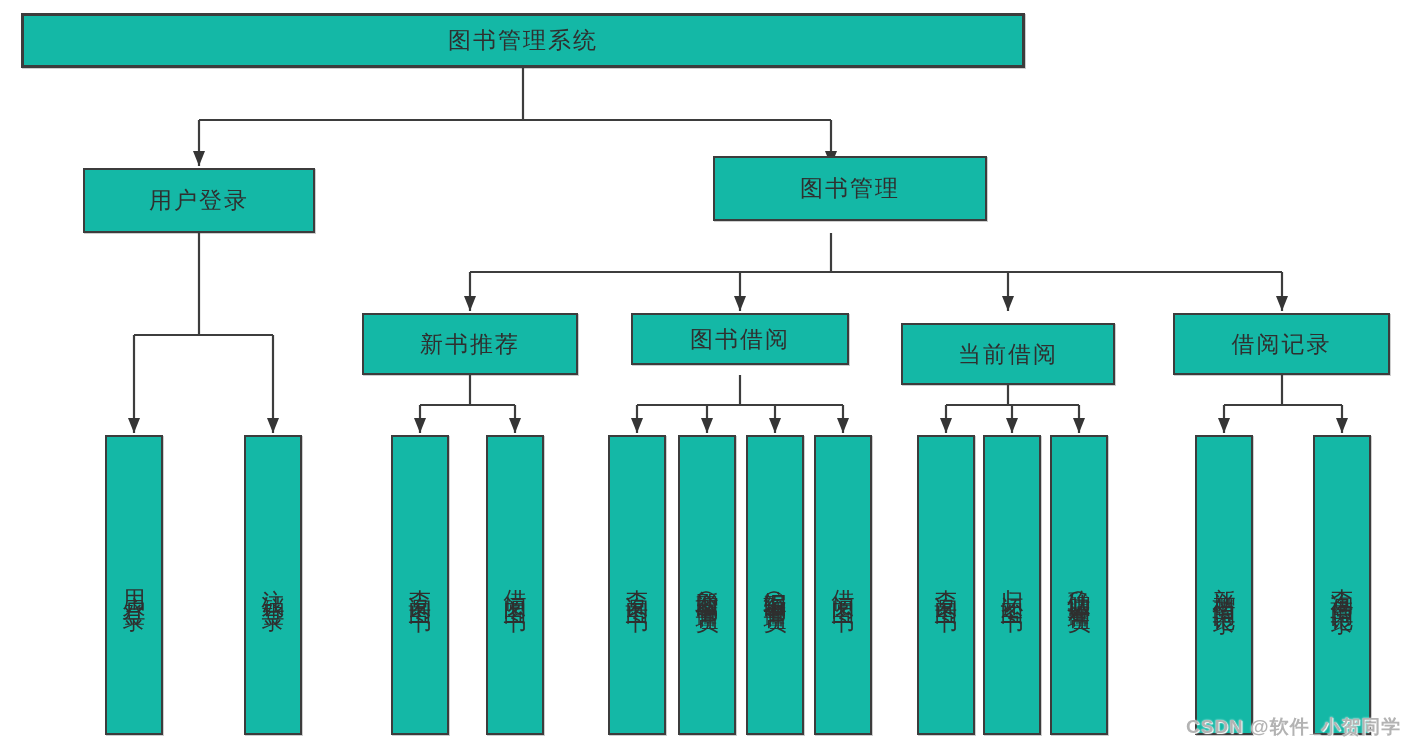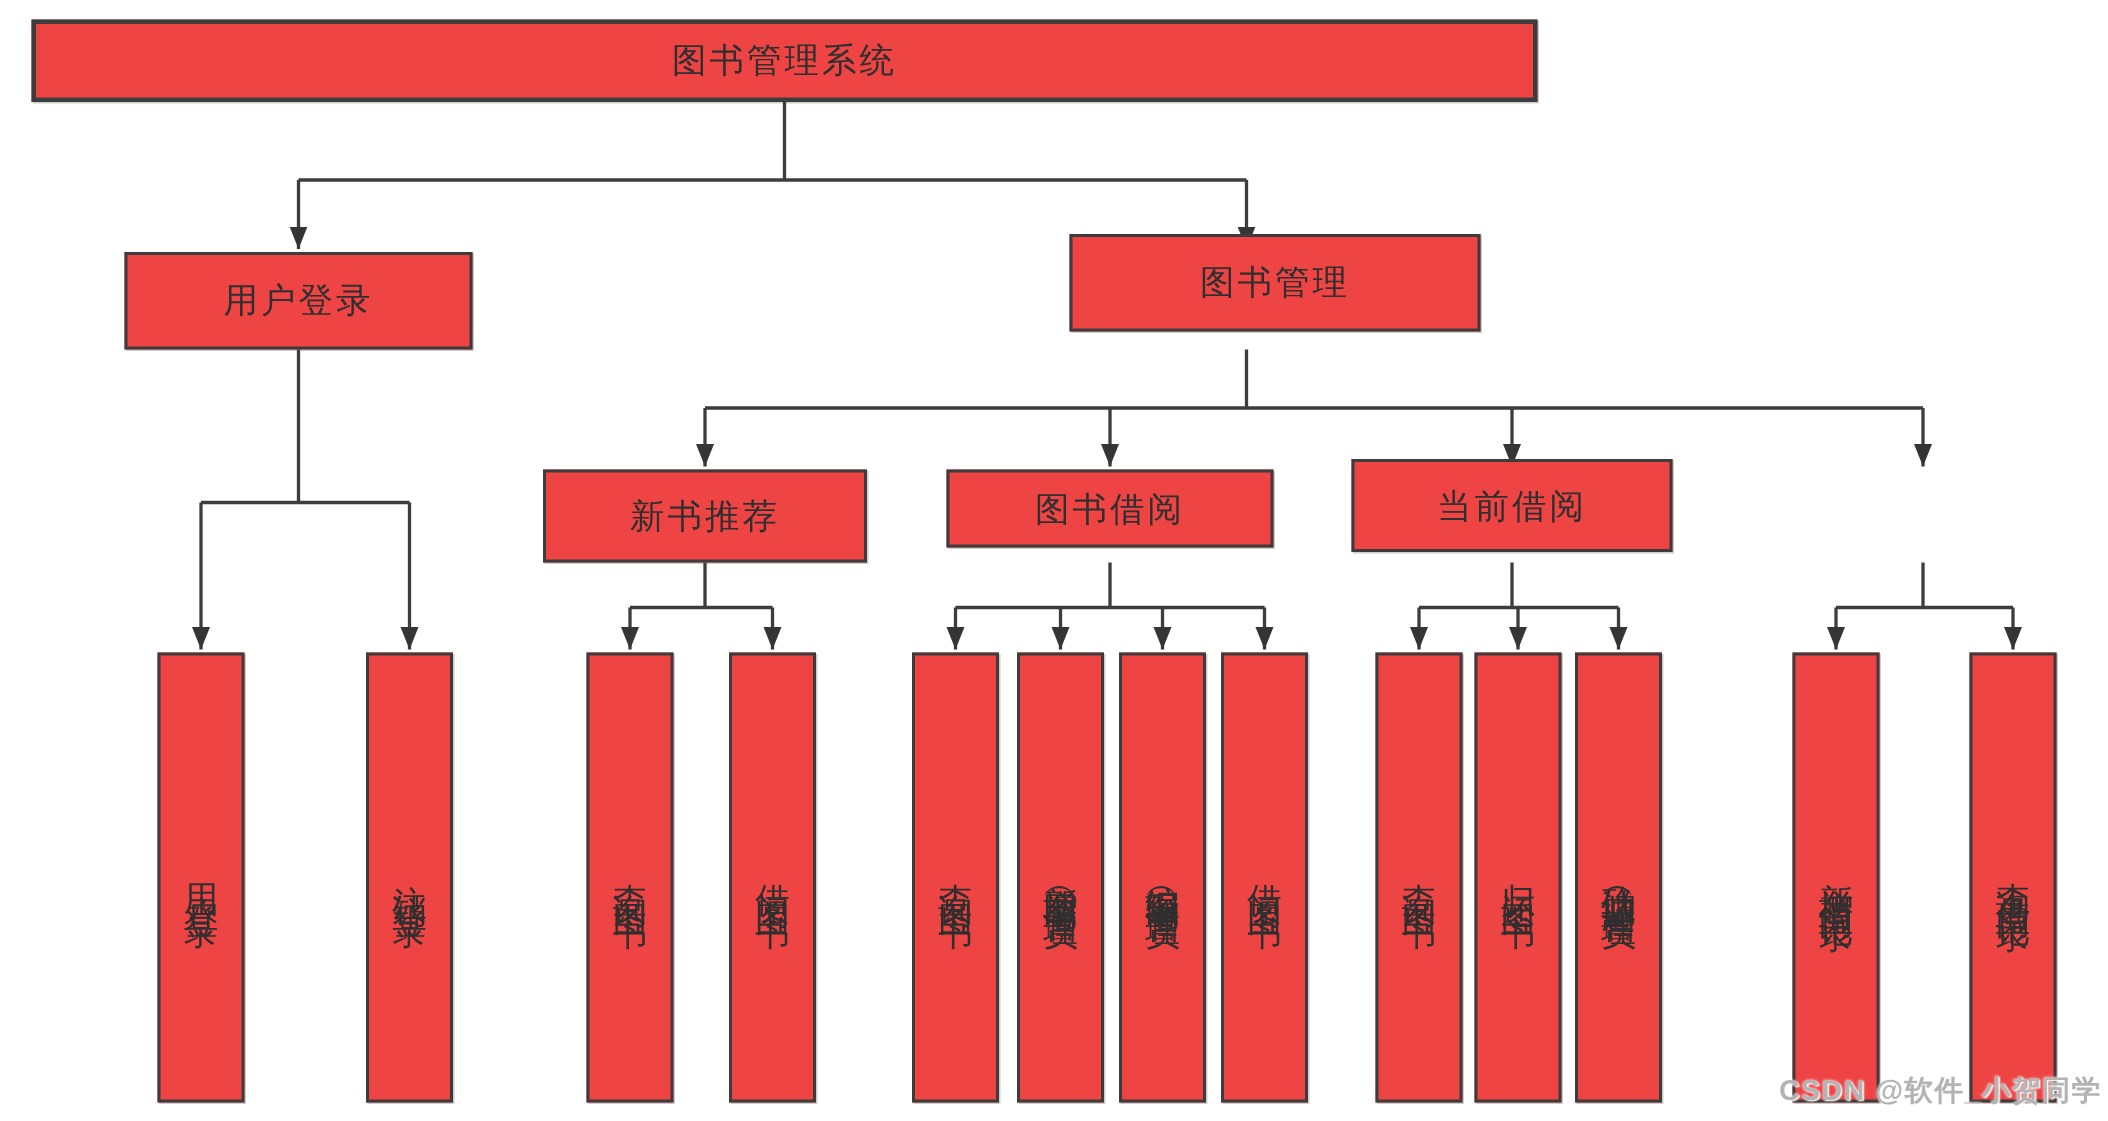--- a/index.html
+++ b/index.html
@@ -13,7 +13,7 @@
   #wires { position:absolute; left:0; top:0; width:1405px; height:747px; }
   .node {
     position:absolute;
-    background:#ef4444;
+    background:#14b8a6;
     border:2.5px solid #3c3c3c;
     box-sizing:border-box;
     display:flex; align-items:center; justify-content:center;

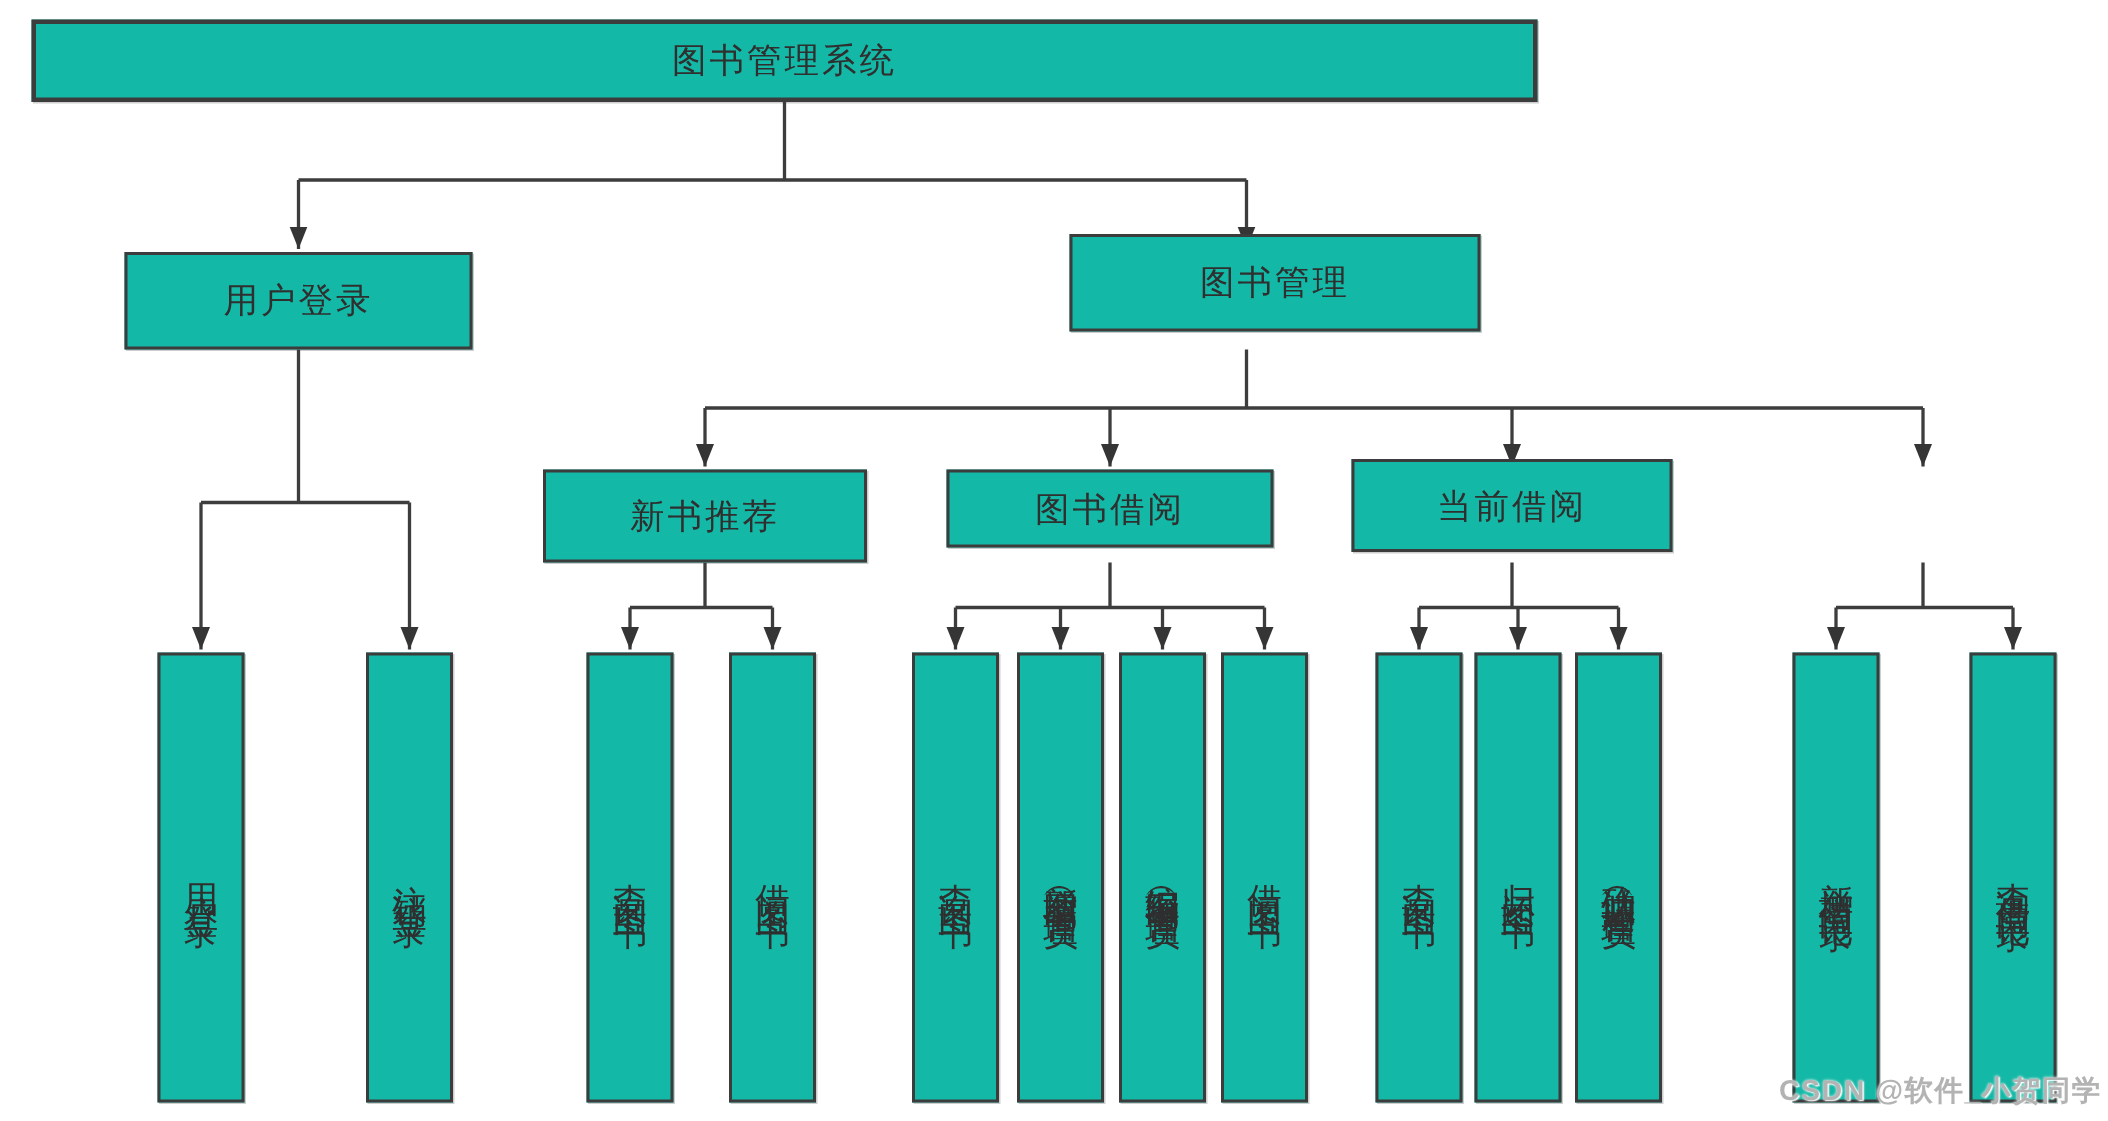--- a/index.html
+++ b/index.html
@@ -96,7 +96,7 @@
 
   <div class="node h-node" style="left:362px; top:313px; width:216px; height:62px;">新书推荐</div>
   <div class="node h-node" style="left:631px; top:313px; width:218px; height:52px;">图书借阅</div>
-  <div class="node h-node" style="left:901px; top:306px; width:214px; height:62px;">当前借阅</div>
+  <div class="node h-node" style="left:901px; top:323px; width:214px; height:62px;">当前借阅</div>
 
   <div class="node v-node" style="left:105px; top:435px; width:58px; height:300px;">用户登录</div>
   <div class="node v-node" style="left:244px; top:435px; width:58px; height:300px;">注销登录</div>

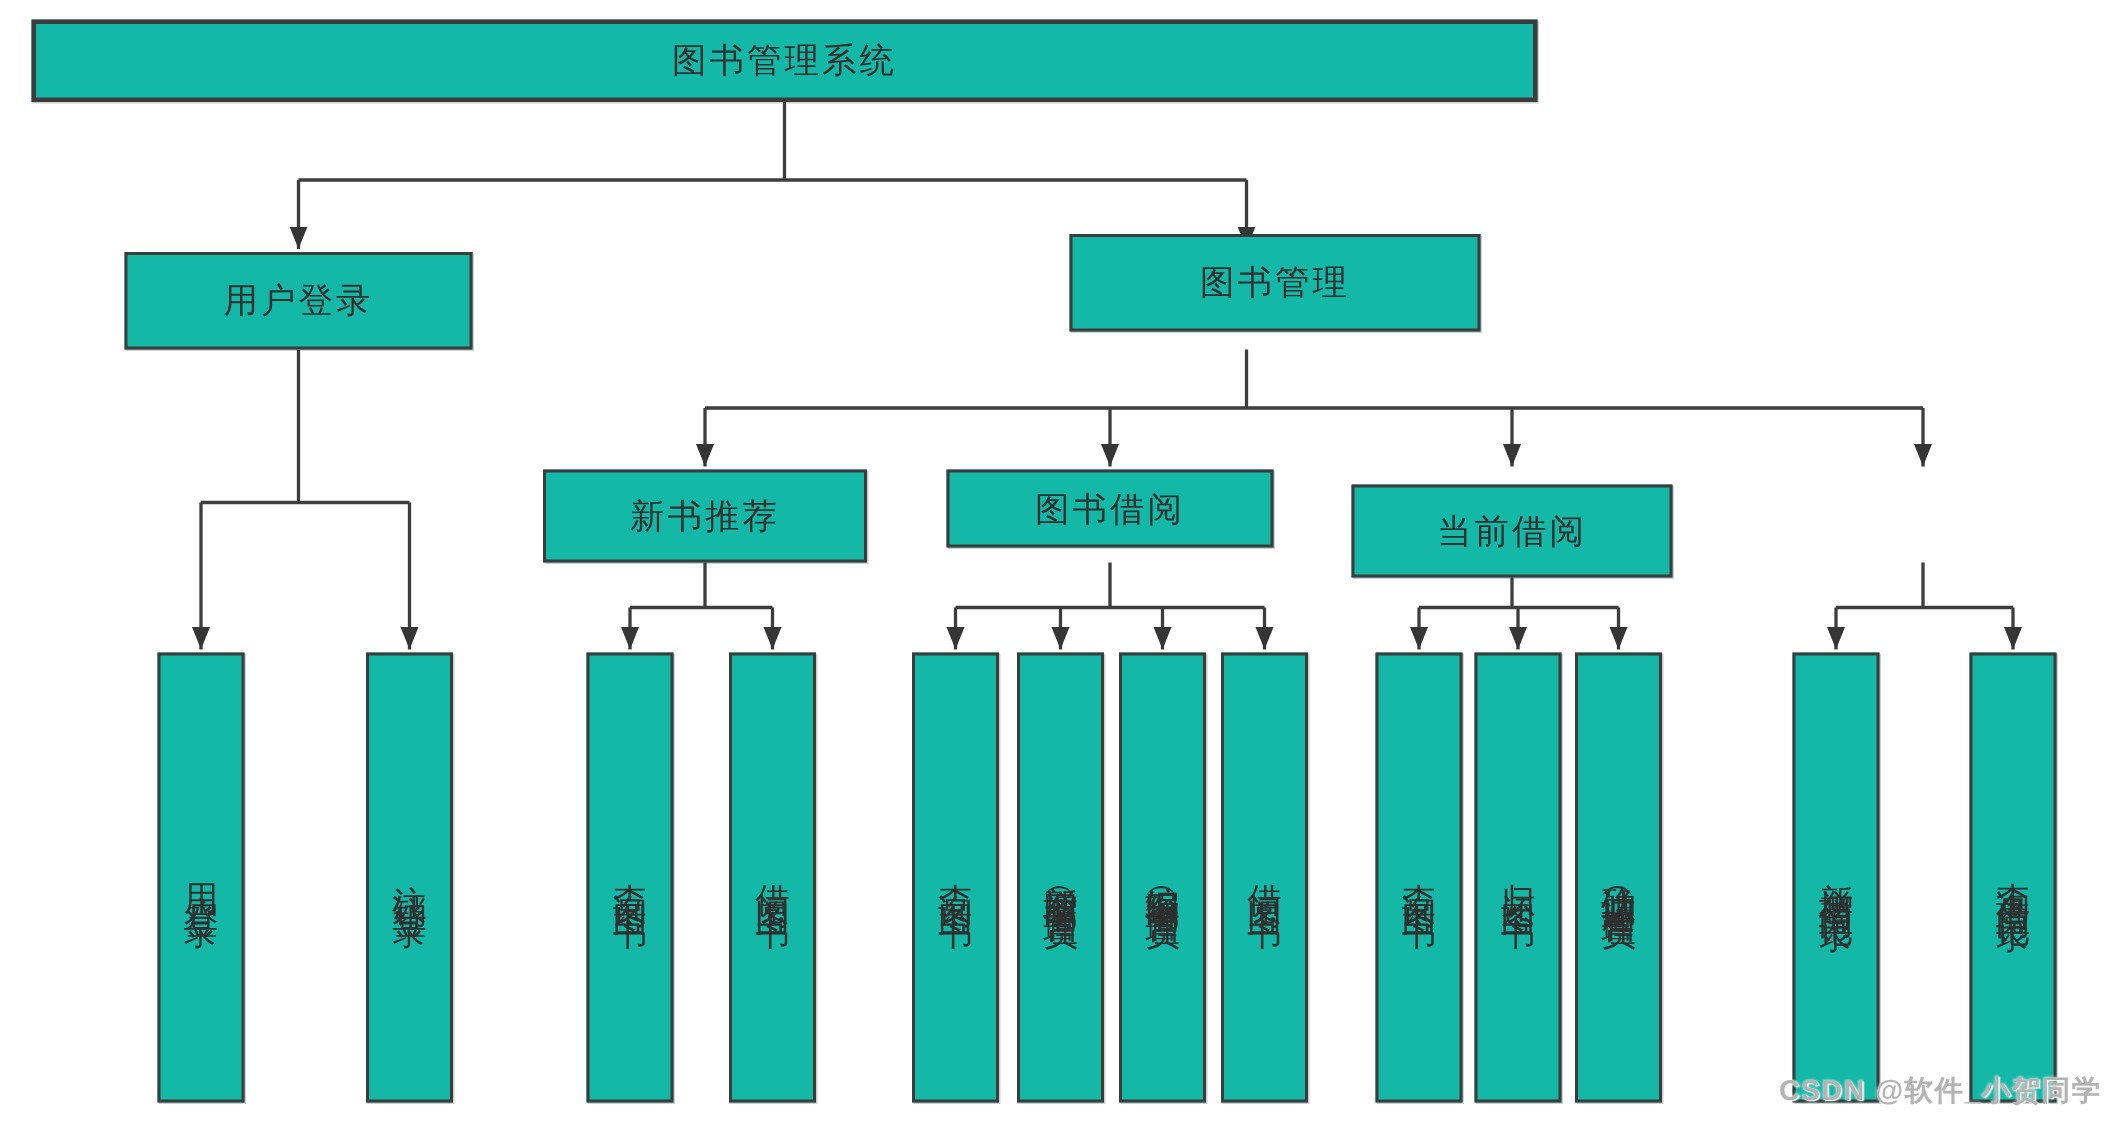--- a/index.html
+++ b/index.html
@@ -97,6 +97,7 @@
   <div class="node h-node" style="left:362px; top:313px; width:216px; height:62px;">新书推荐</div>
   <div class="node h-node" style="left:631px; top:313px; width:218px; height:52px;">图书借阅</div>
   <div class="node h-node" style="left:901px; top:323px; width:214px; height:62px;">当前借阅</div>
+  <div class="node h-node" style="left:1173px; top:313px; width:217px; height:62px;">借阅记录</div>
 
   <div class="node v-node" style="left:105px; top:435px; width:58px; height:300px;">用户登录</div>
   <div class="node v-node" style="left:244px; top:435px; width:58px; height:300px;">注销登录</div>

